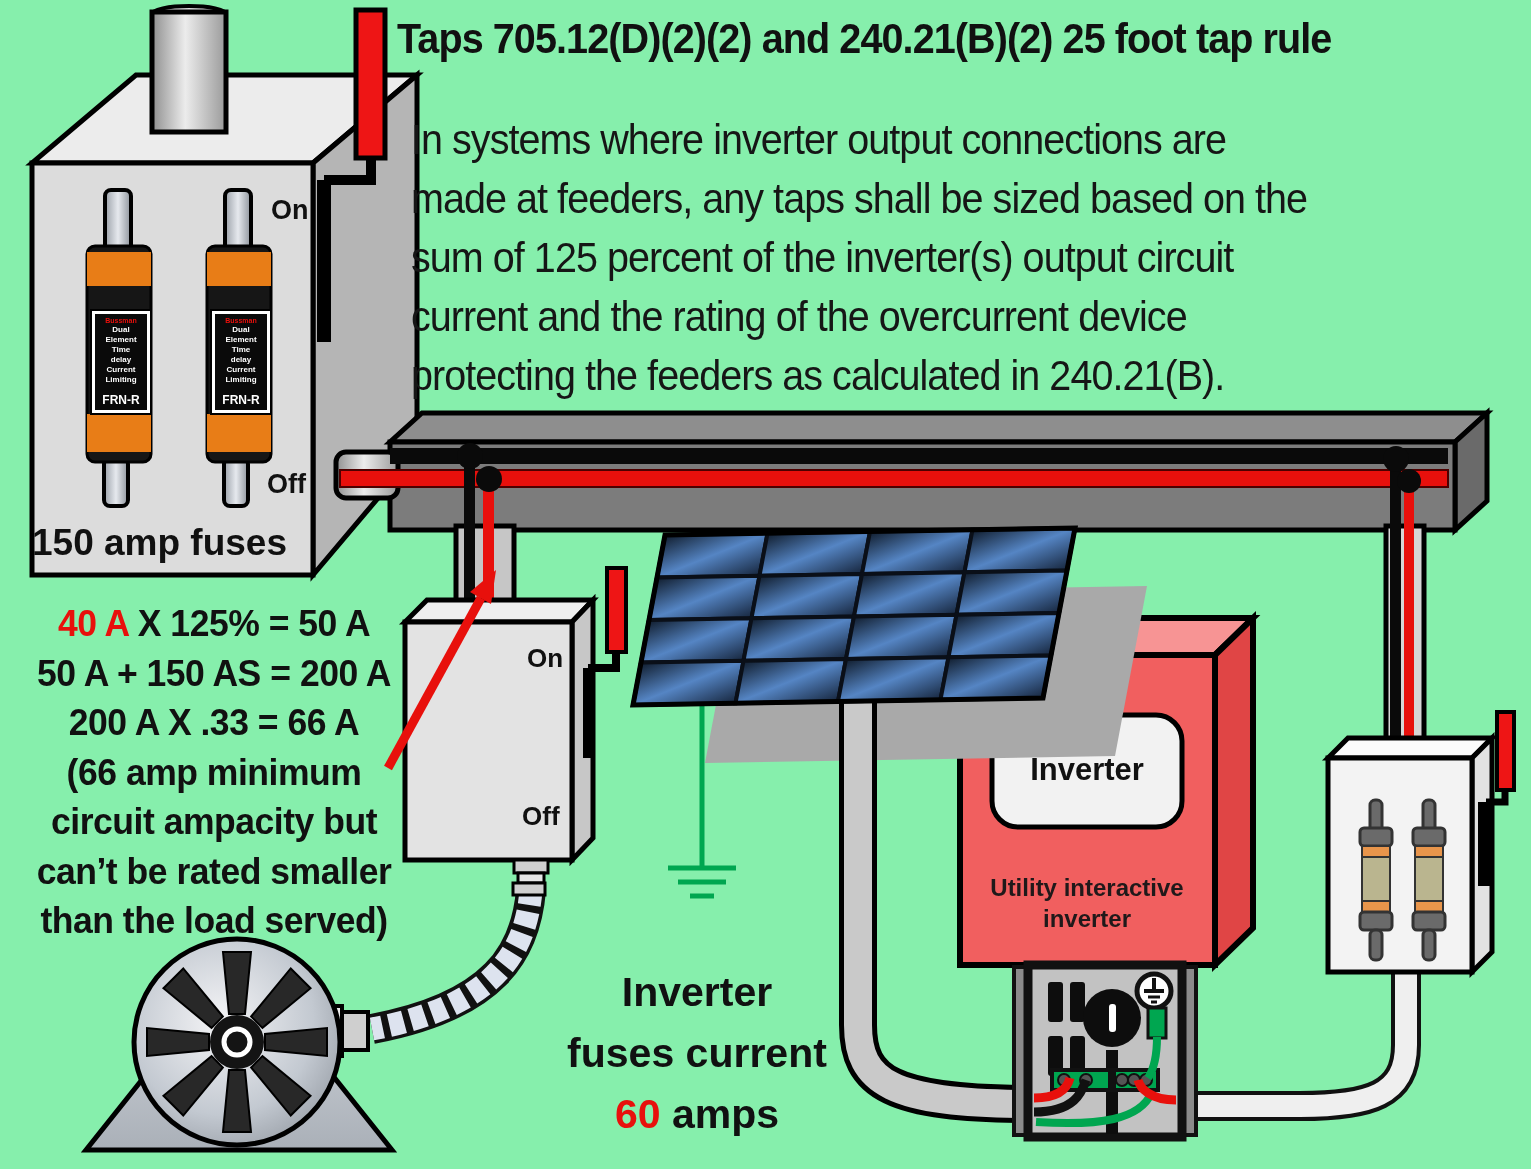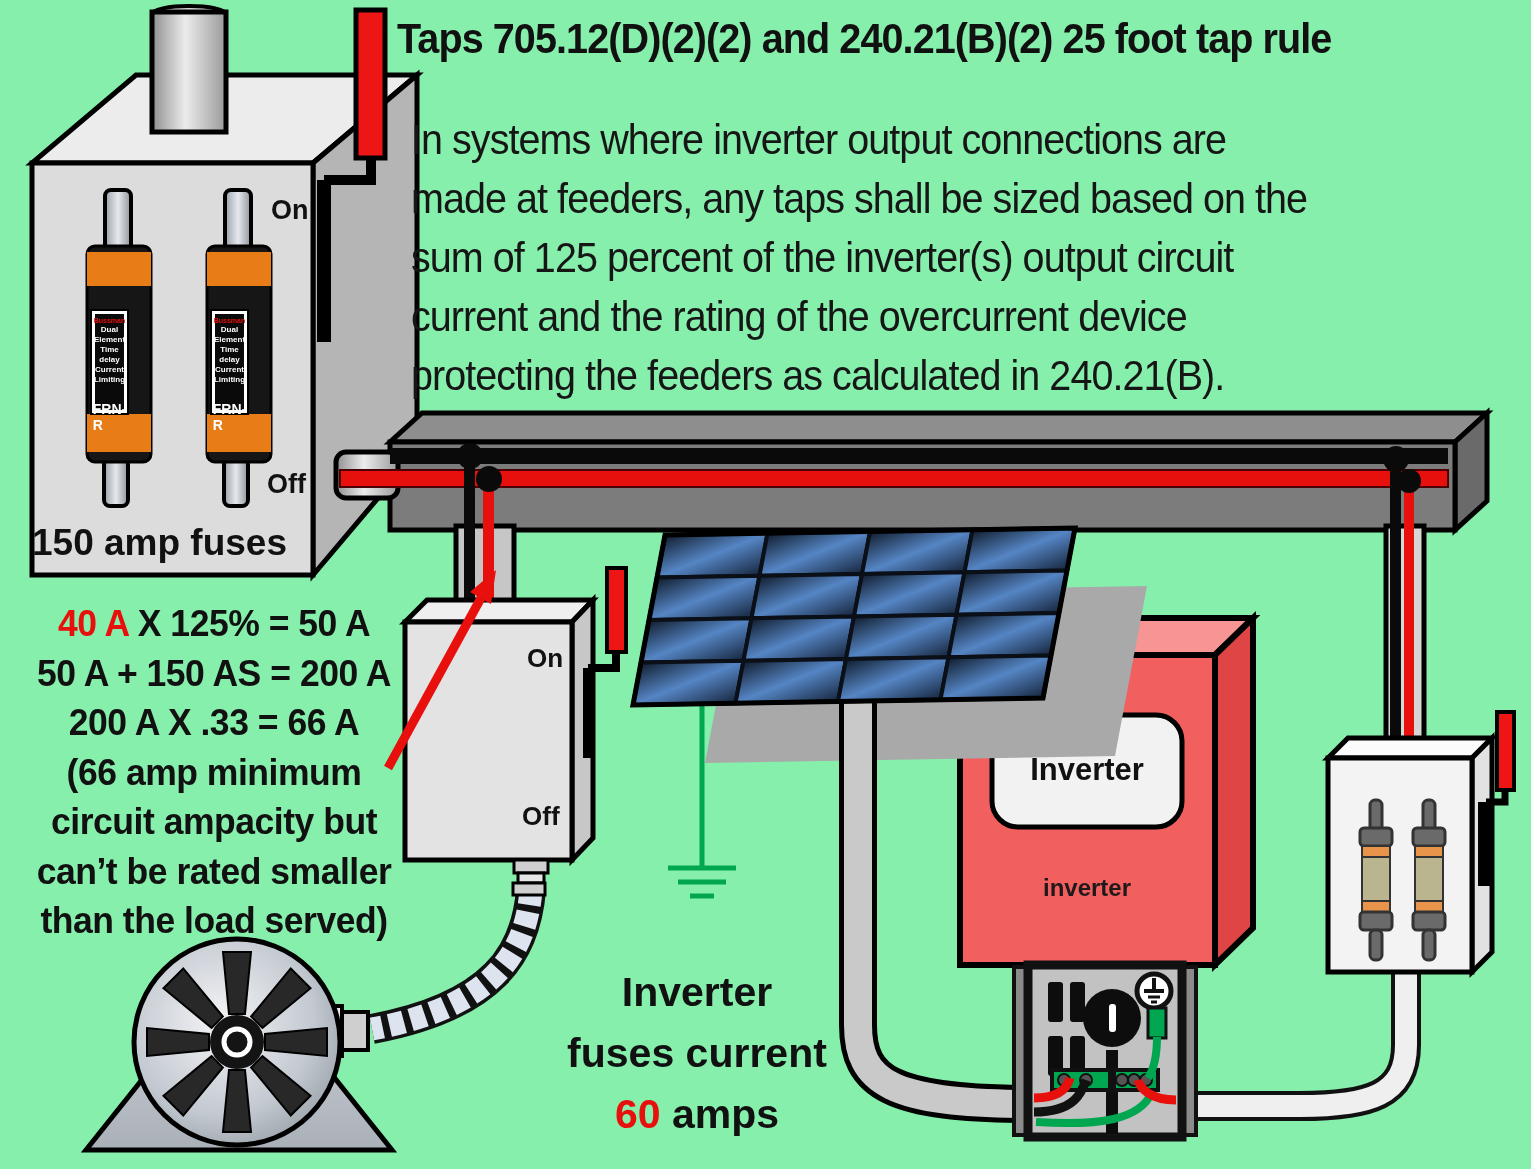--- a/index.html
+++ b/index.html
@@ -24,7 +24,7 @@
   .nameplate{left:992px;top:752px;width:190px;text-align:center;font-weight:bold;font-size:31px;}
   .caption{left:957px;top:872px;width:260px;text-align:center;font-weight:bold;font-size:24px;line-height:31px;color:#20191a;}
   .outnote{left:518px;top:962px;width:358px;text-align:center;font-weight:bold;font-size:41px;line-height:61px;}
-  .fuselabel{position:absolute;top:311px;width:35px;height:102px;background:#0a0a0a;z-index:2;
+  .fuselabel{position:absolute;top:311px;width:58px;height:102px;background:#0a0a0a;z-index:2;
              border:3px solid #fff;box-shadow:0 0 0 2px #000;box-sizing:border-box;
              display:flex;flex-direction:column;align-items:center;padding-top:2px;}
   .fuselabel .brand{font-size:7px;font-weight:bold;color:#e8100c;line-height:9px;}

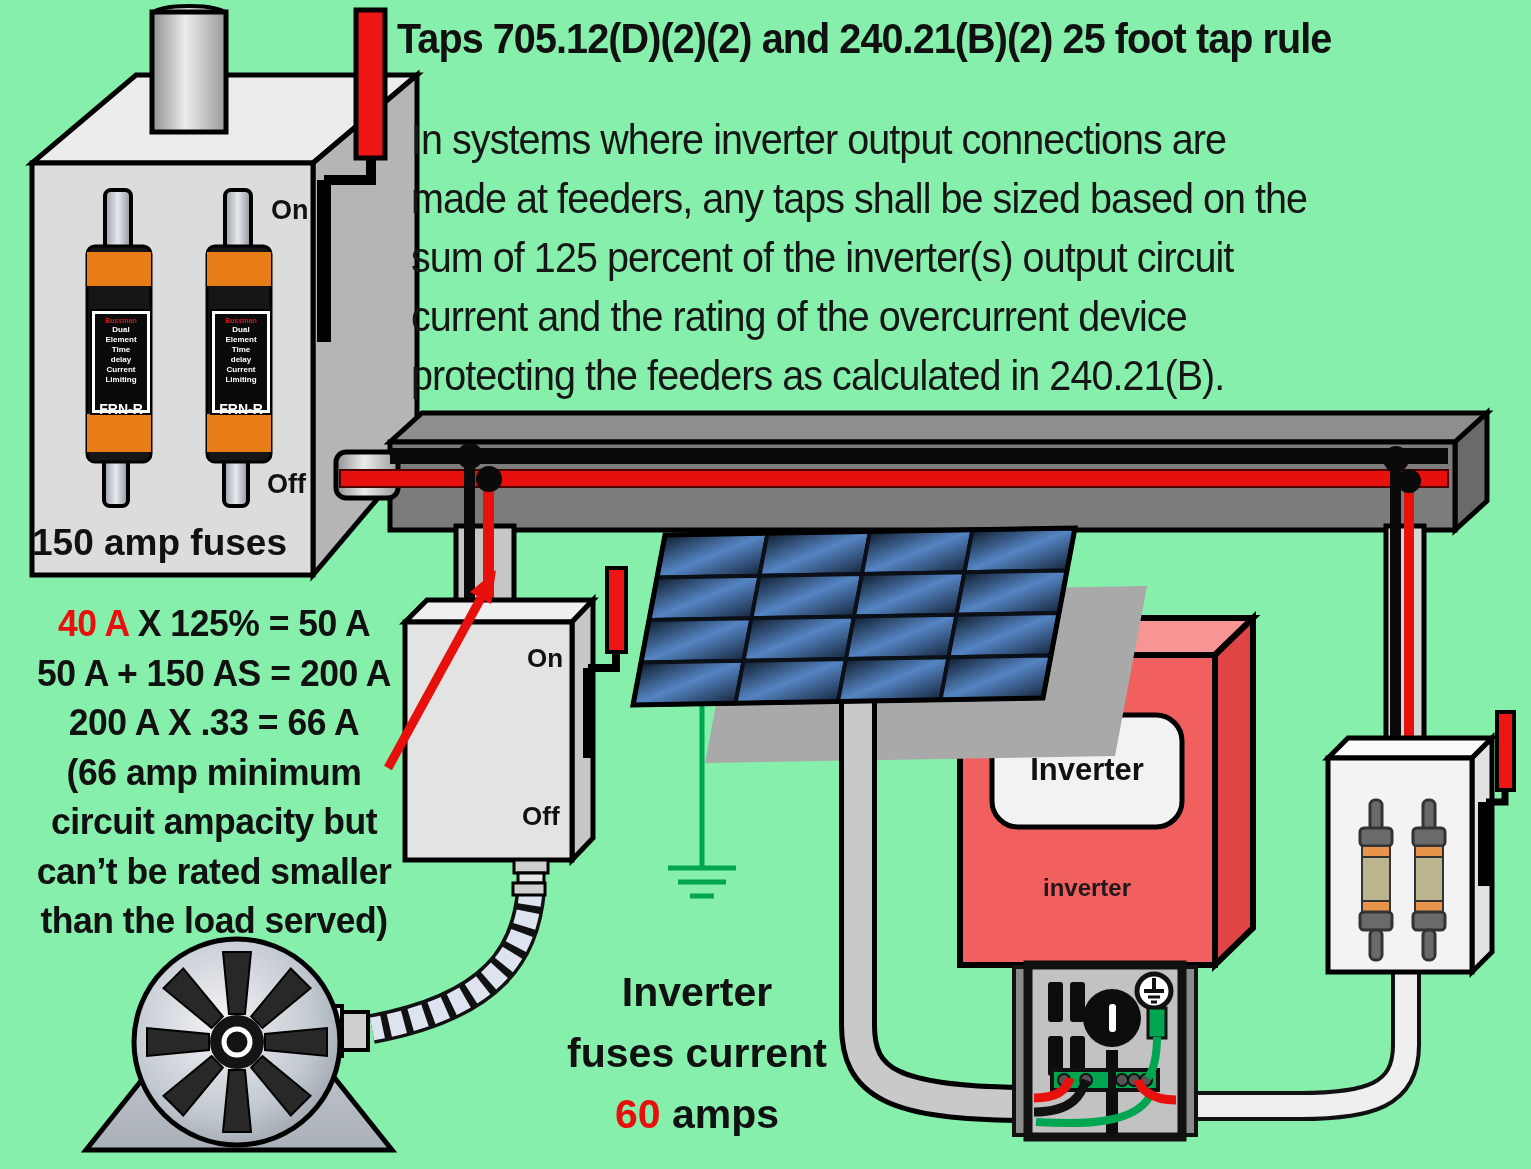--- a/index.html
+++ b/index.html
@@ -29,7 +29,7 @@
              display:flex;flex-direction:column;align-items:center;padding-top:2px;}
   .fuselabel .brand{font-size:7px;font-weight:bold;color:#e8100c;line-height:9px;}
   .fuselabel .ln{font-size:8px;font-weight:bold;color:#fff;line-height:10px;white-space:nowrap;}
-  .fuselabel .model{font-size:14px;font-weight:bold;color:#fff;margin-top:16px;}
+  .fuselabel .model{font-size:12px;font-weight:bold;color:#fff;margin-top:8px;}
   .fl-1{left:92px;} .fl-2{left:212px;}
 </style>
 </head>

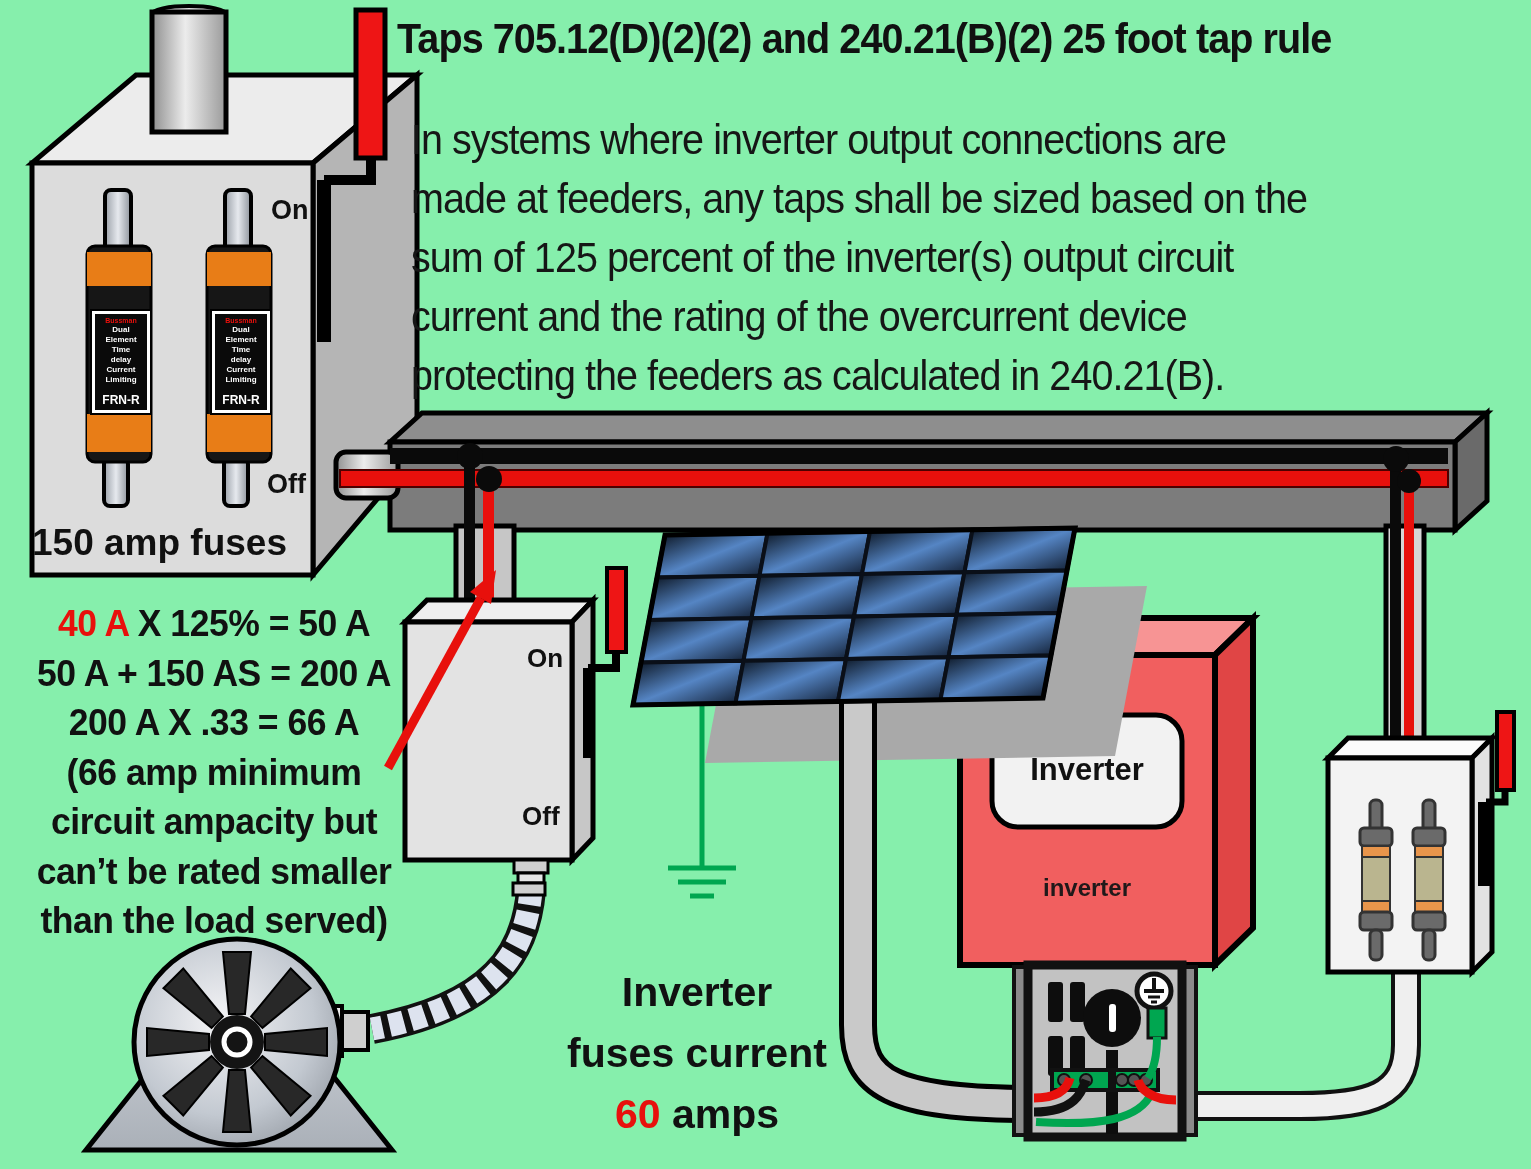--- a/index.html
+++ b/index.html
@@ -307,6 +307,7 @@
 
 <div class="txt nameplate">Inverter</div>
 <div class="txt caption">
+  <div>Utility interactive</div>
   <div>inverter</div>
 </div>
 

